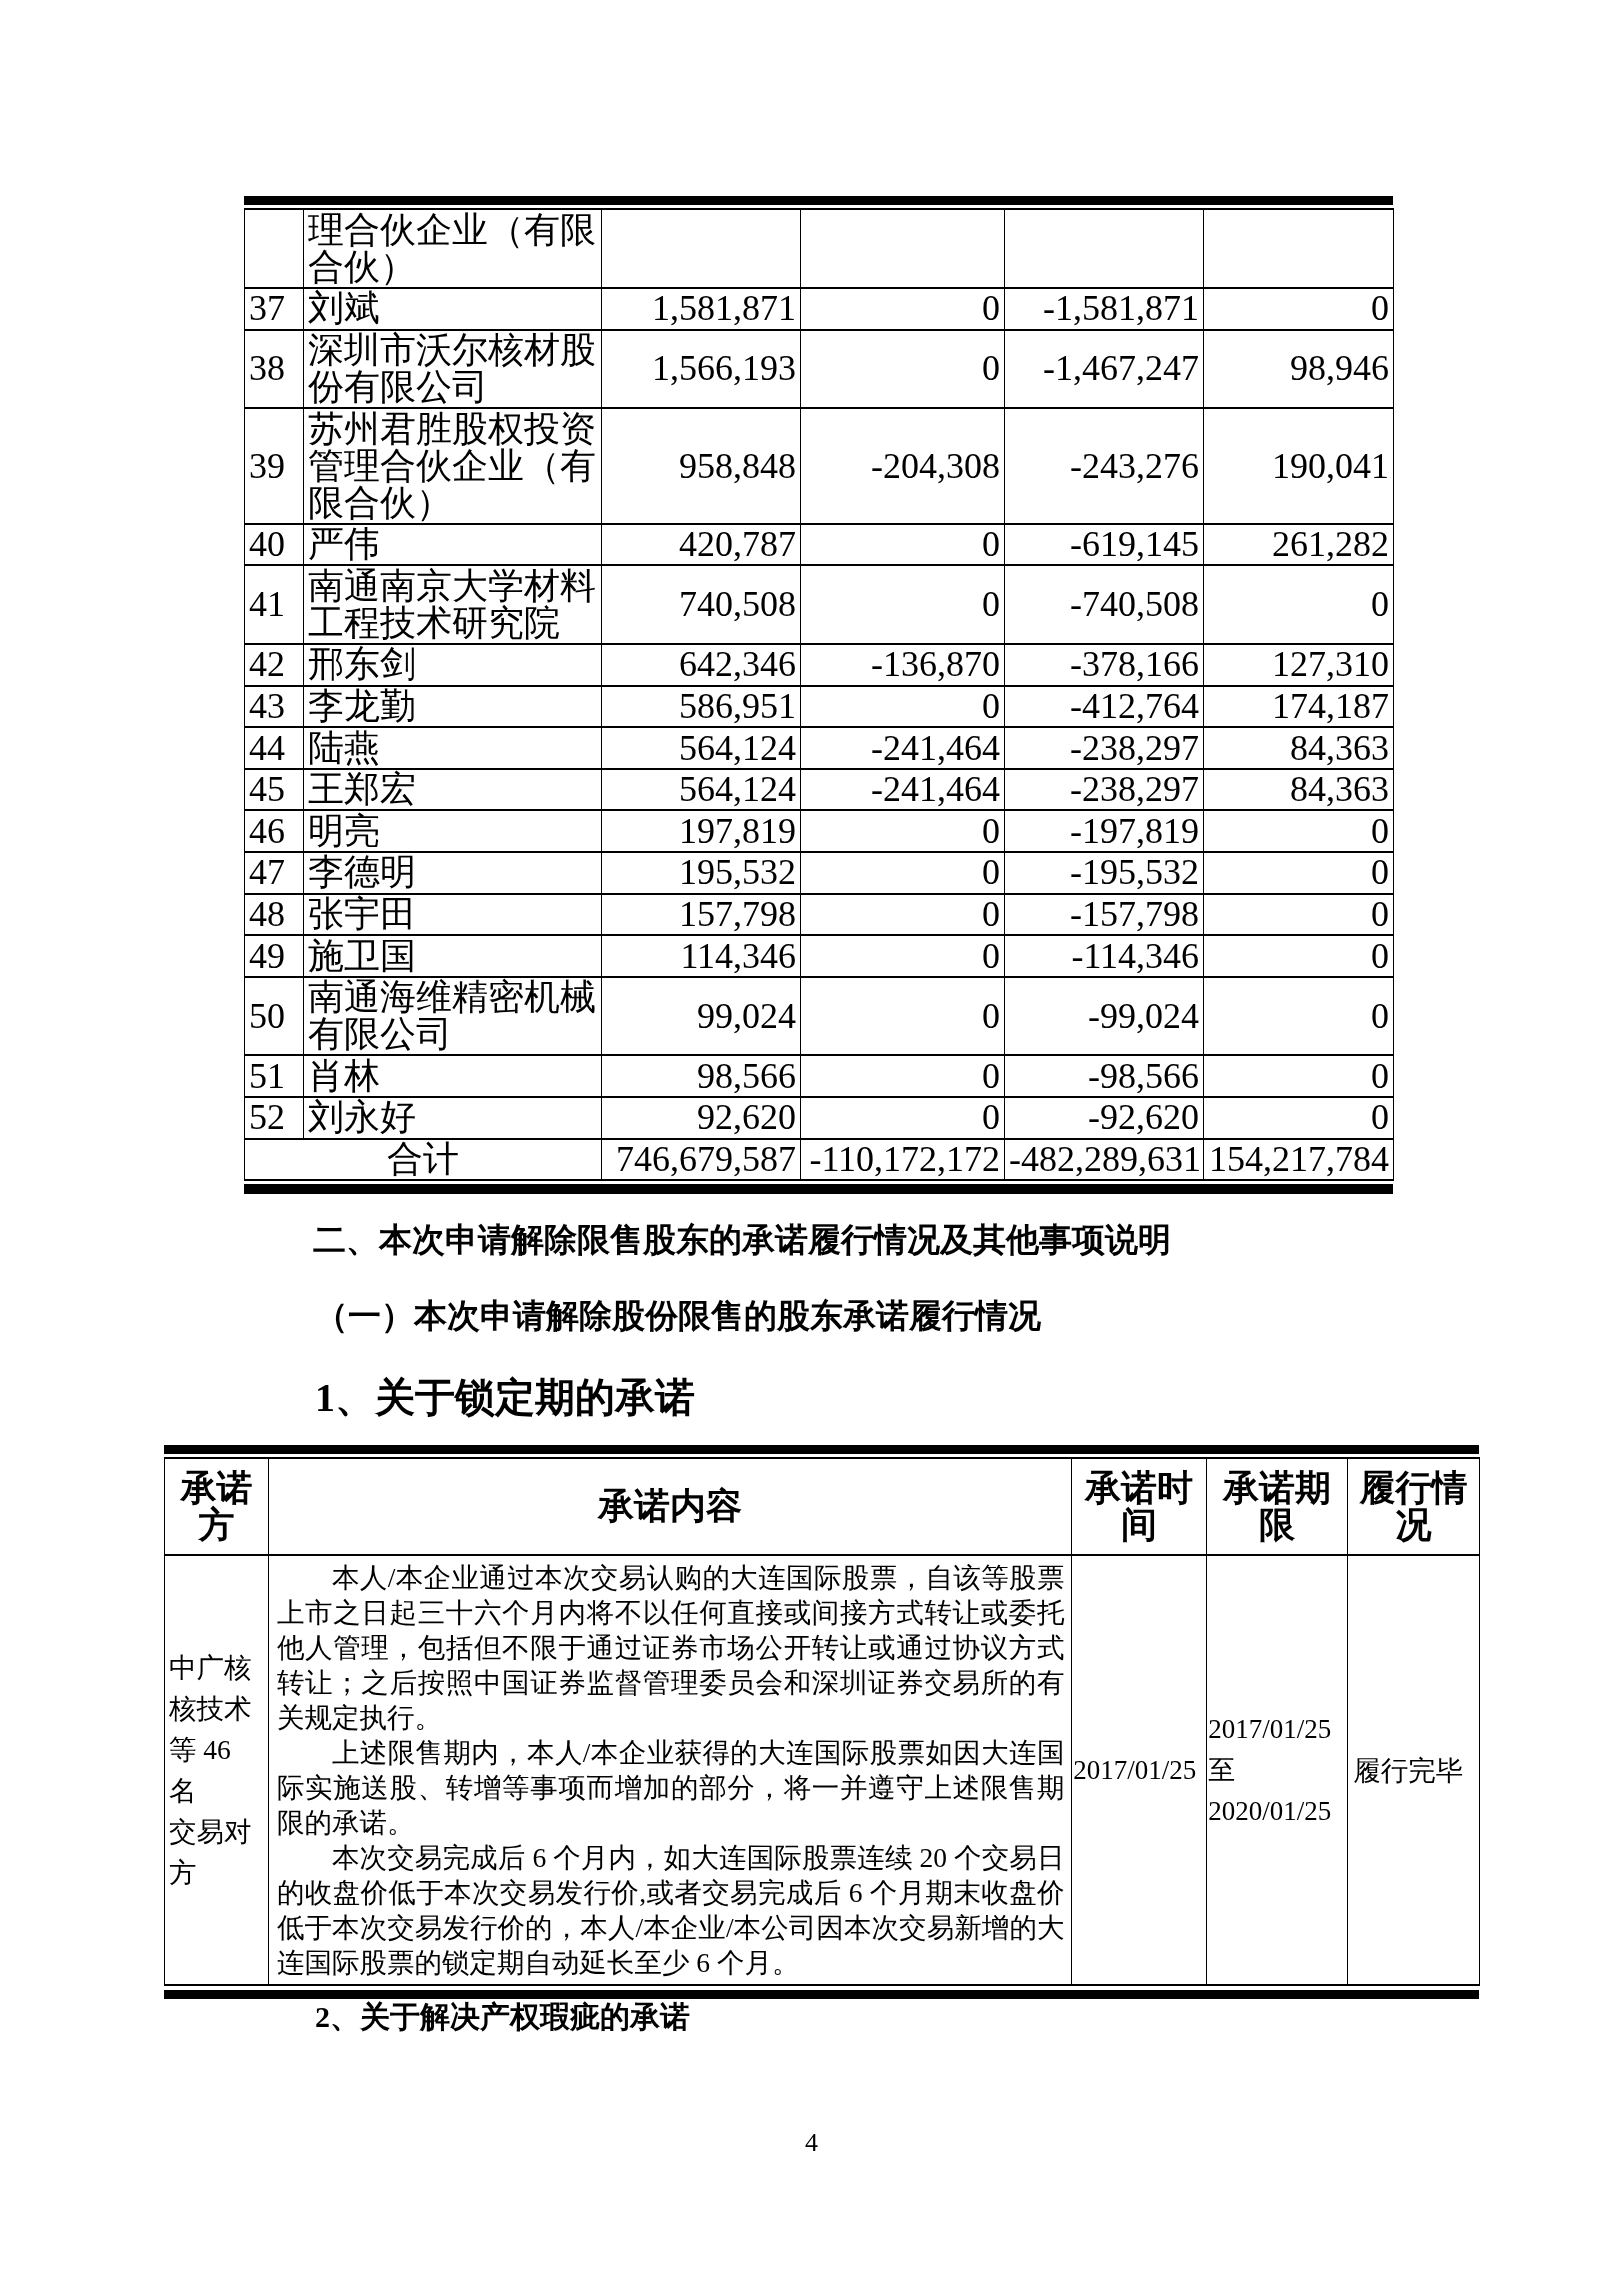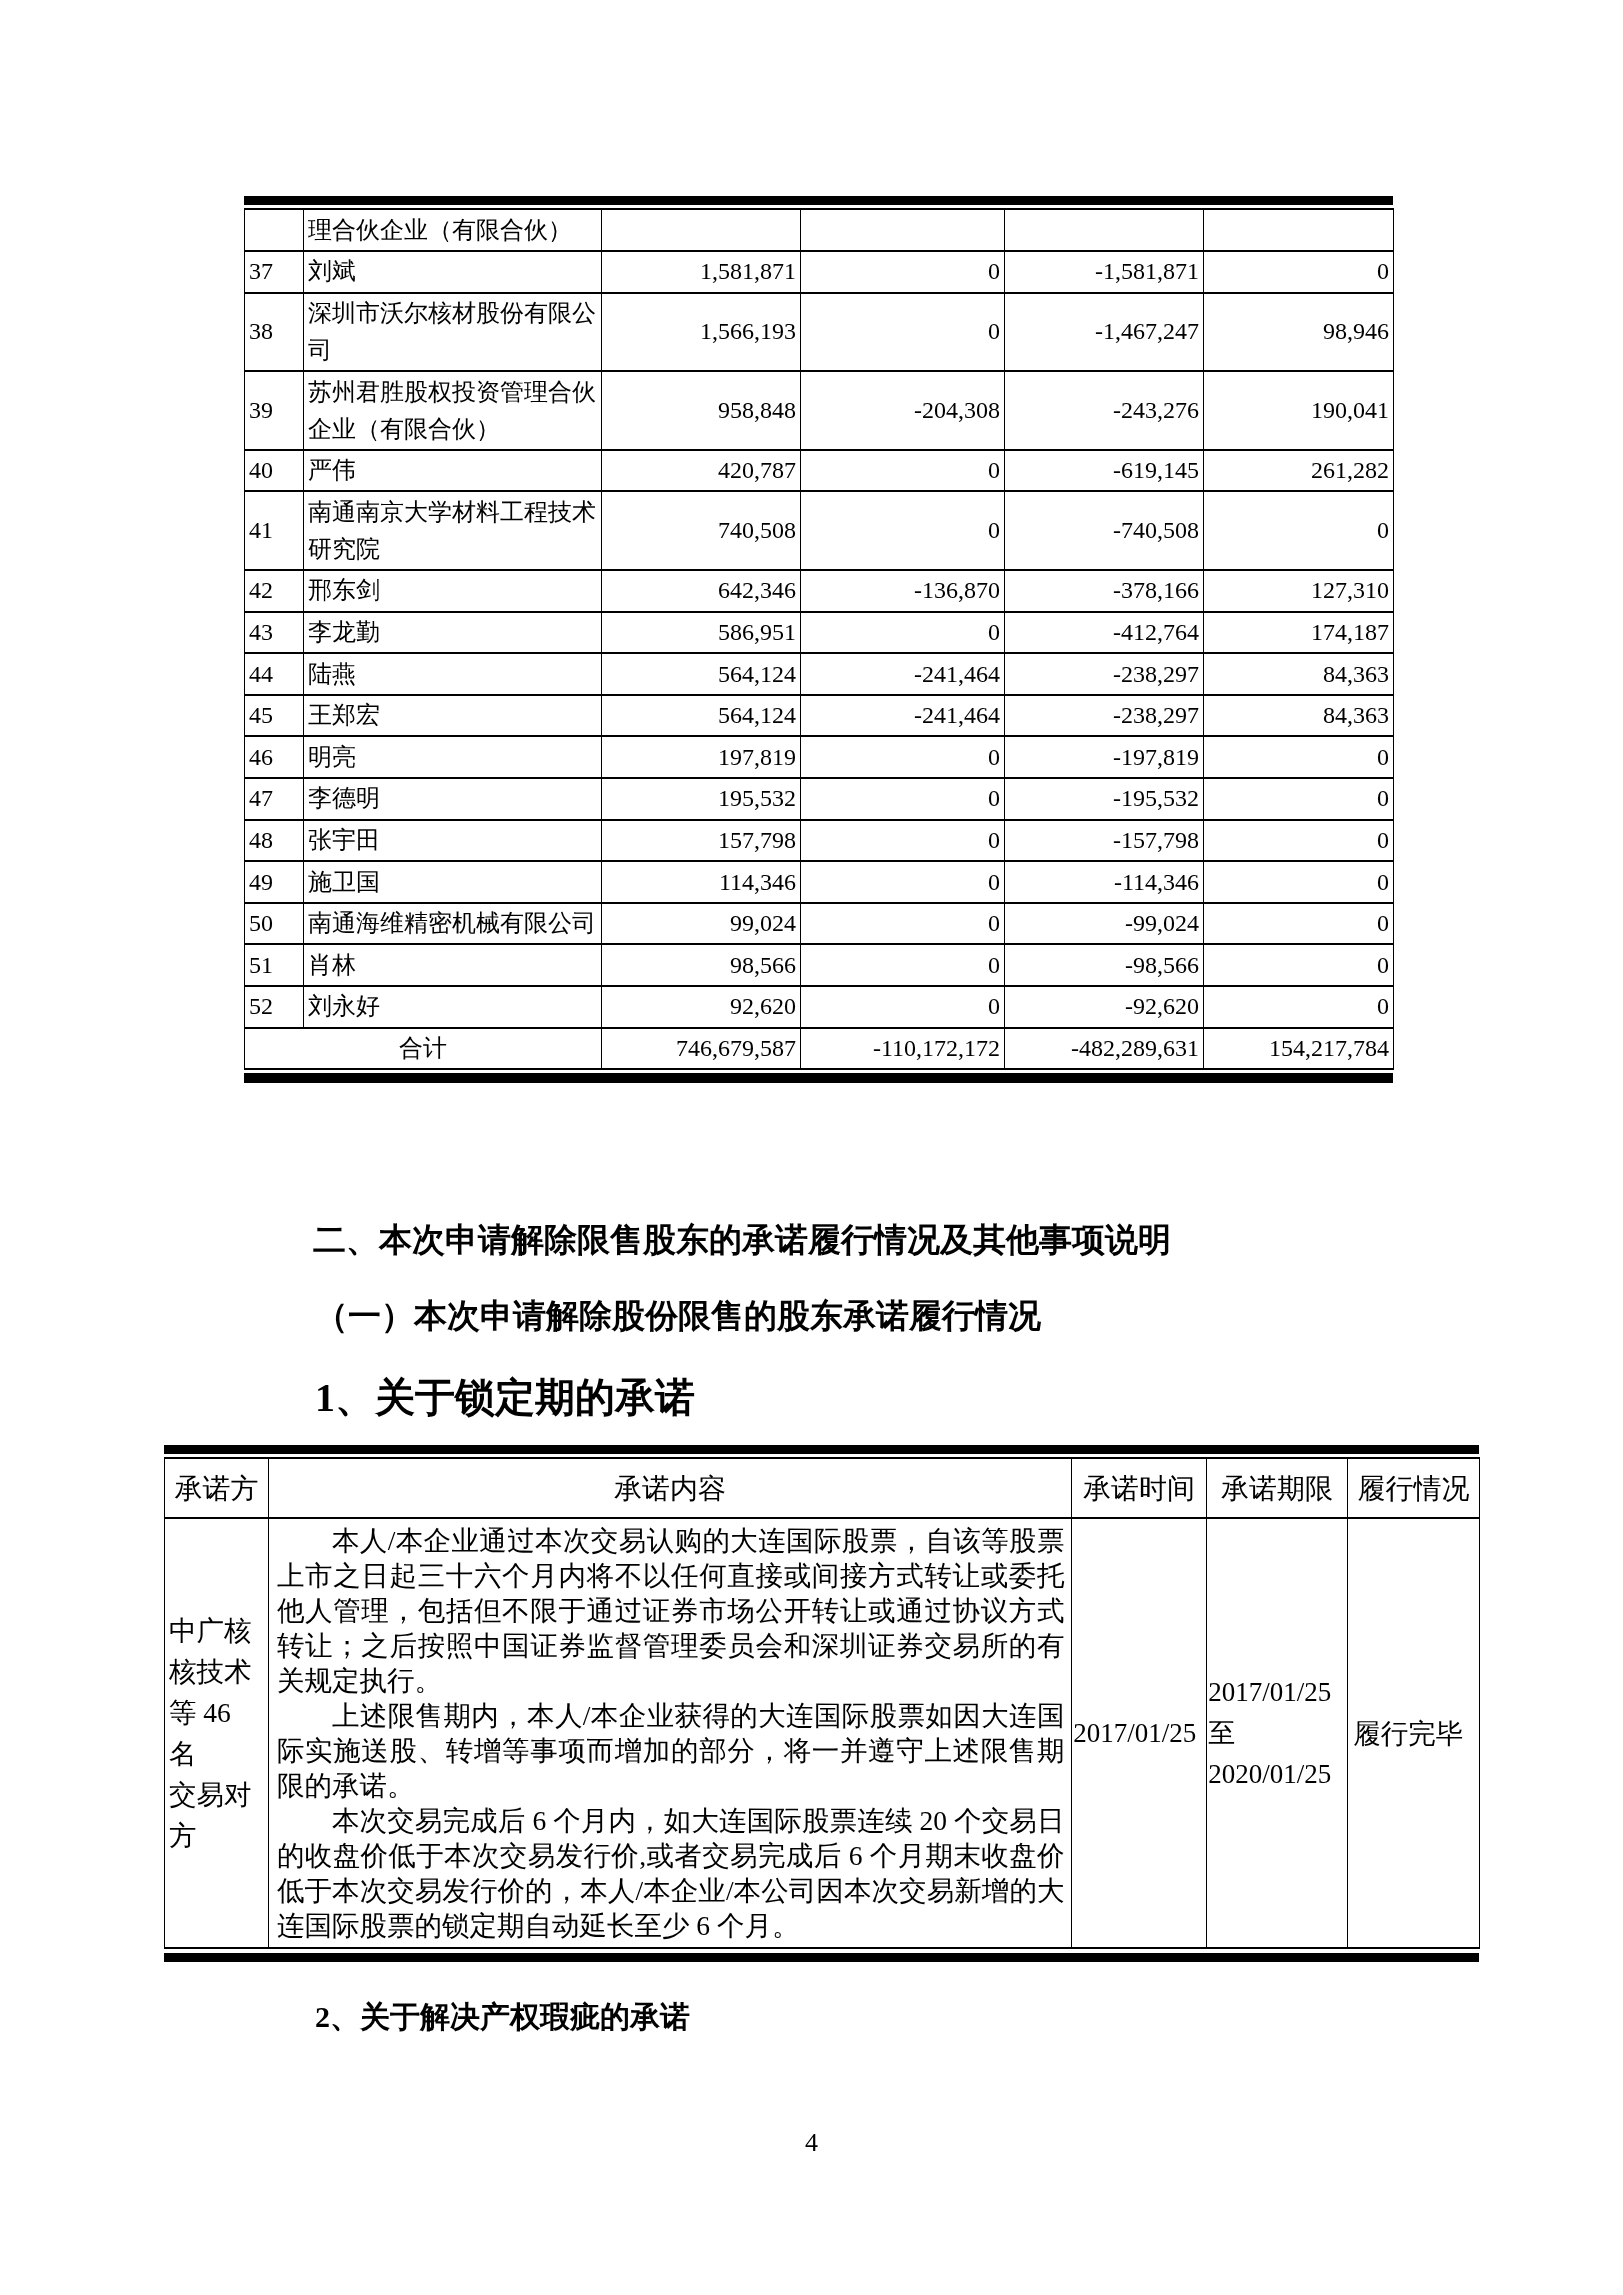--- a/index.html
+++ b/index.html
@@ -36,7 +36,7 @@
     width: 1149px;
     table-layout: fixed;
     border-collapse: collapse;
-    font-size: 24px;
+    font-size: 36px;
     line-height: 37px;
   }
   table.t1 td {

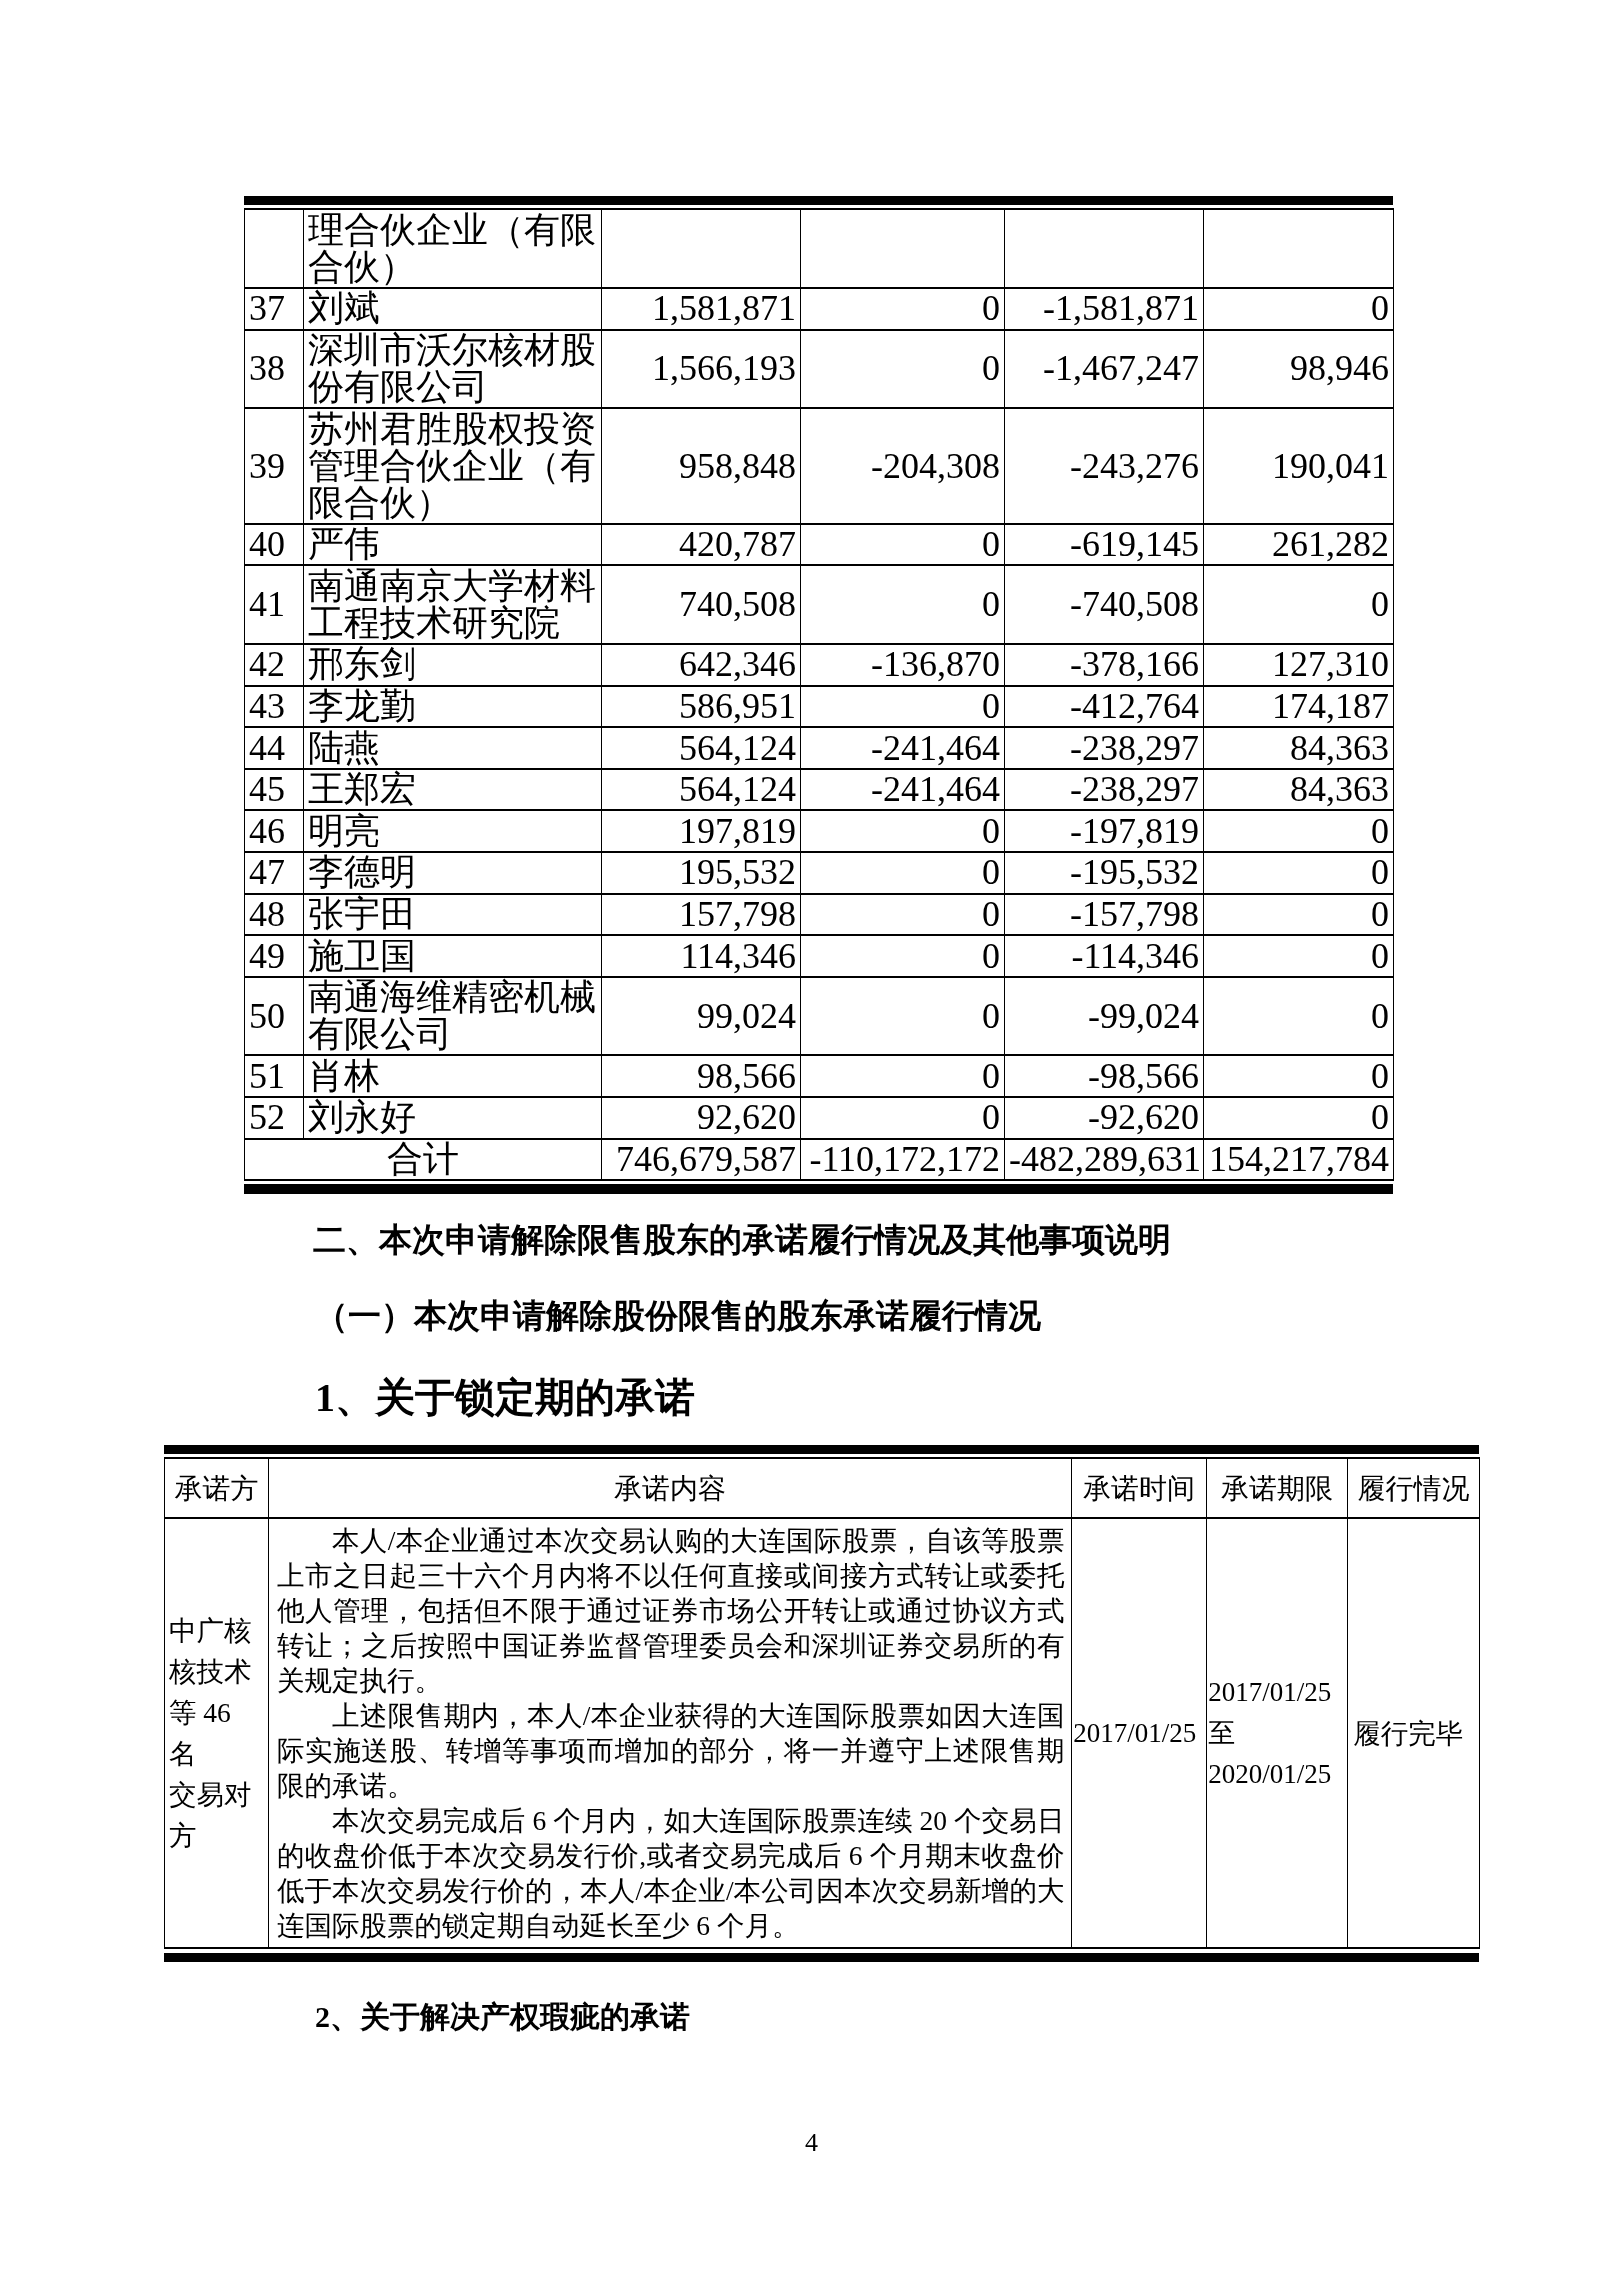--- a/index.html
+++ b/index.html
@@ -89,8 +89,8 @@
   table.t2 th {
     border-top: 2px solid #000;
     border-bottom: 2.6px solid #000;
-    font-weight: normal;
-    font-size: 28px;
+    font-weight: bold;
+    font-size: 36px;
     padding: 10.5px 2.6px;
     line-height: 37px;
   }

